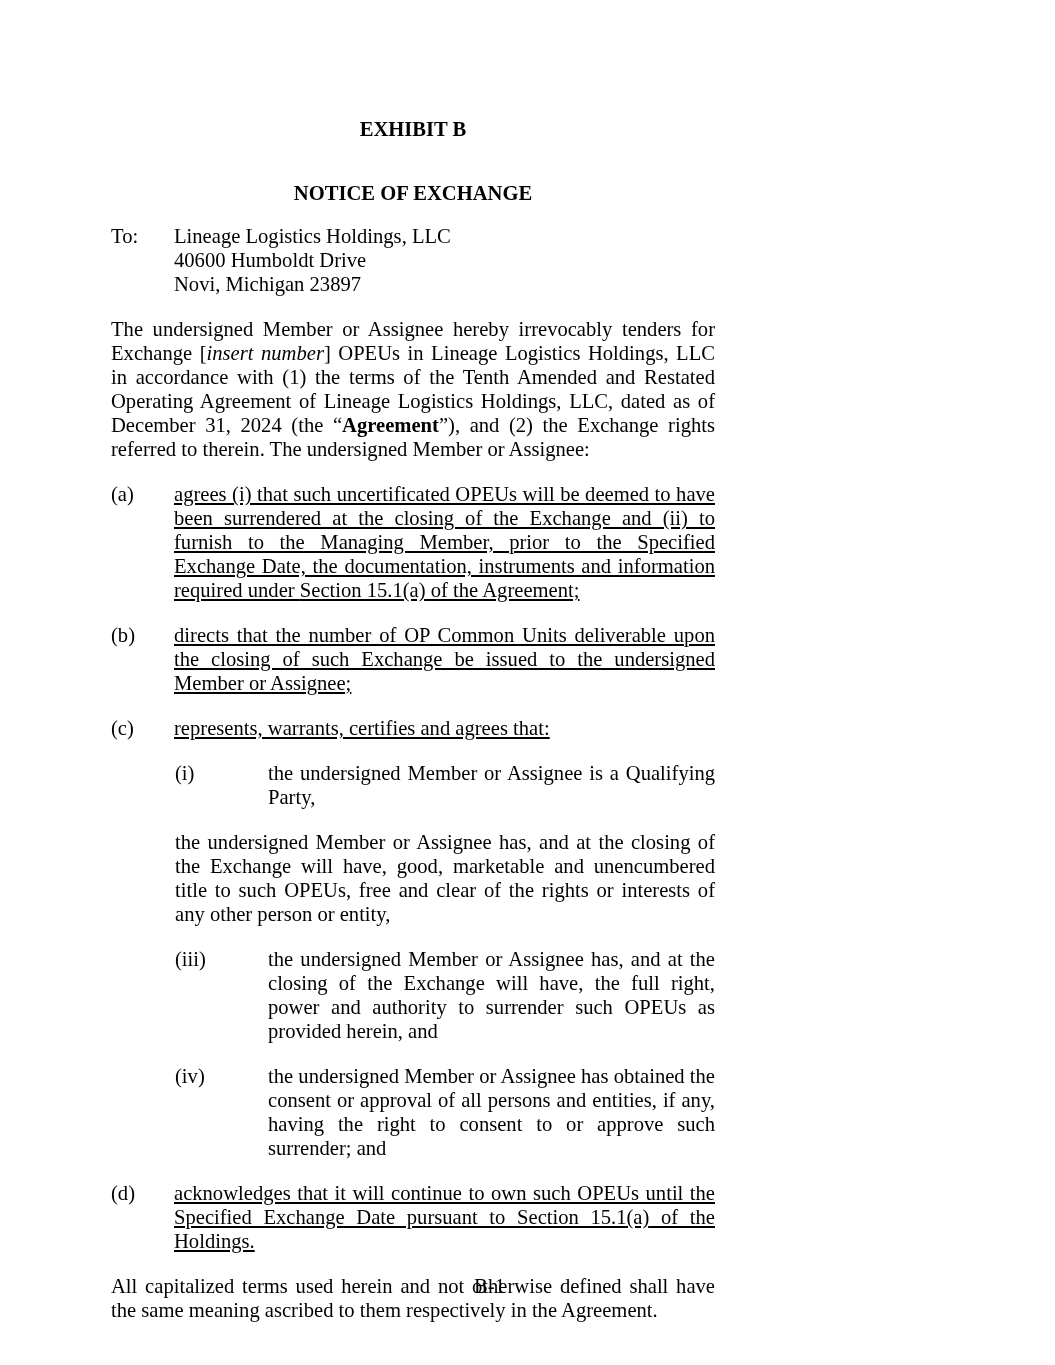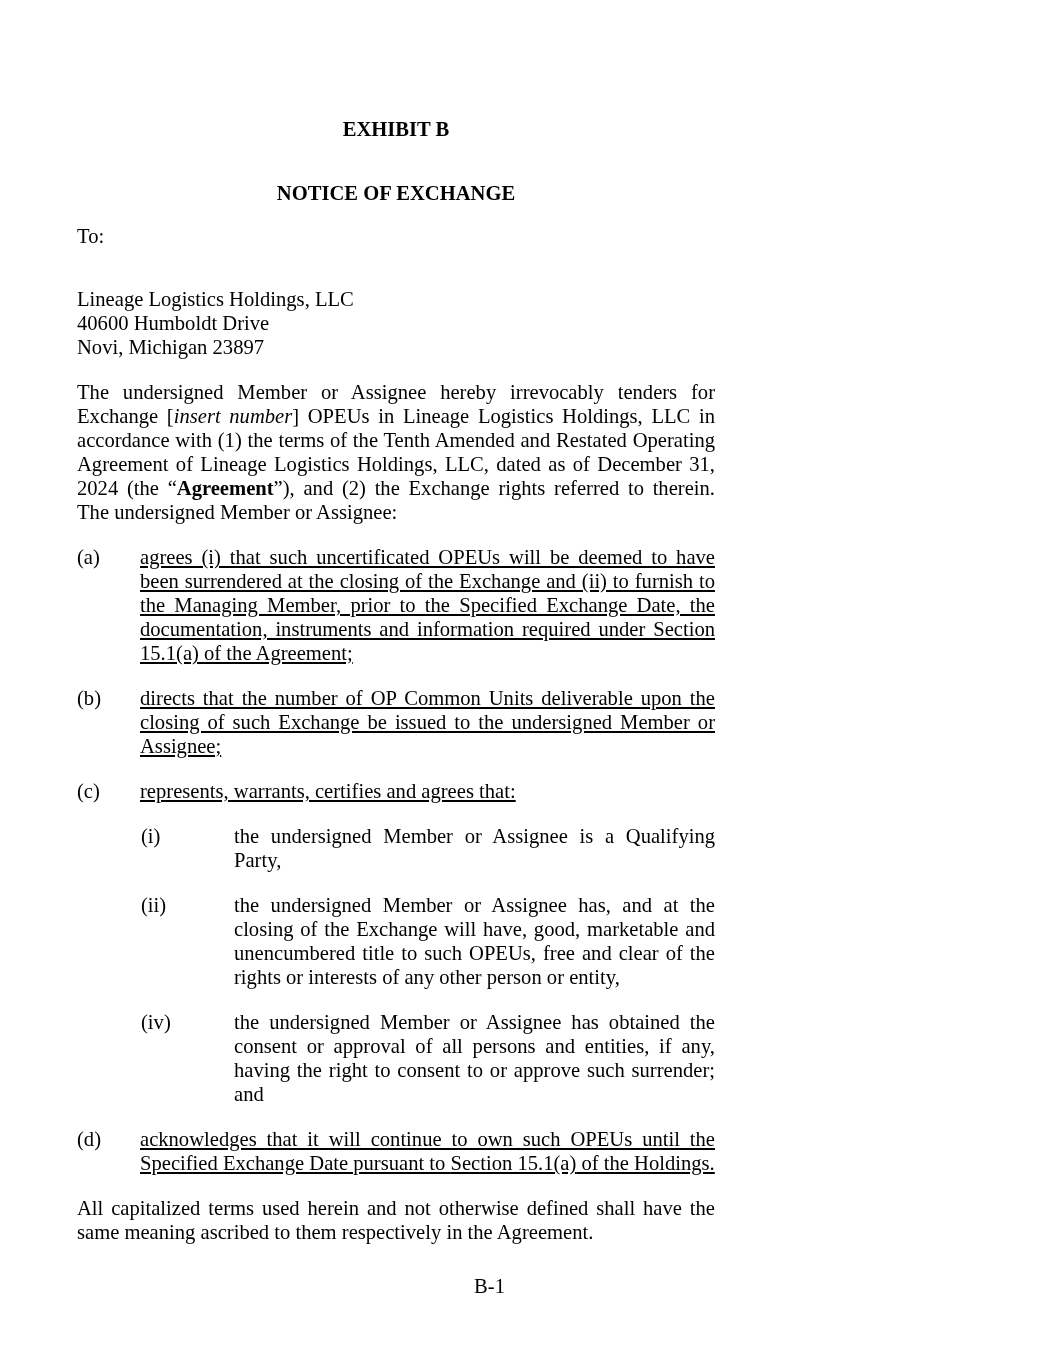--- a/index.html
+++ b/index.html
@@ -19,7 +19,7 @@
     top: 0; left: 0;
     width: 840px;
     height: 1365px;
-    padding: 117px 125px 0 77px;
+    padding: 117px 125px 0 111px;
     border-radius: 32px;
   }
   .heading {

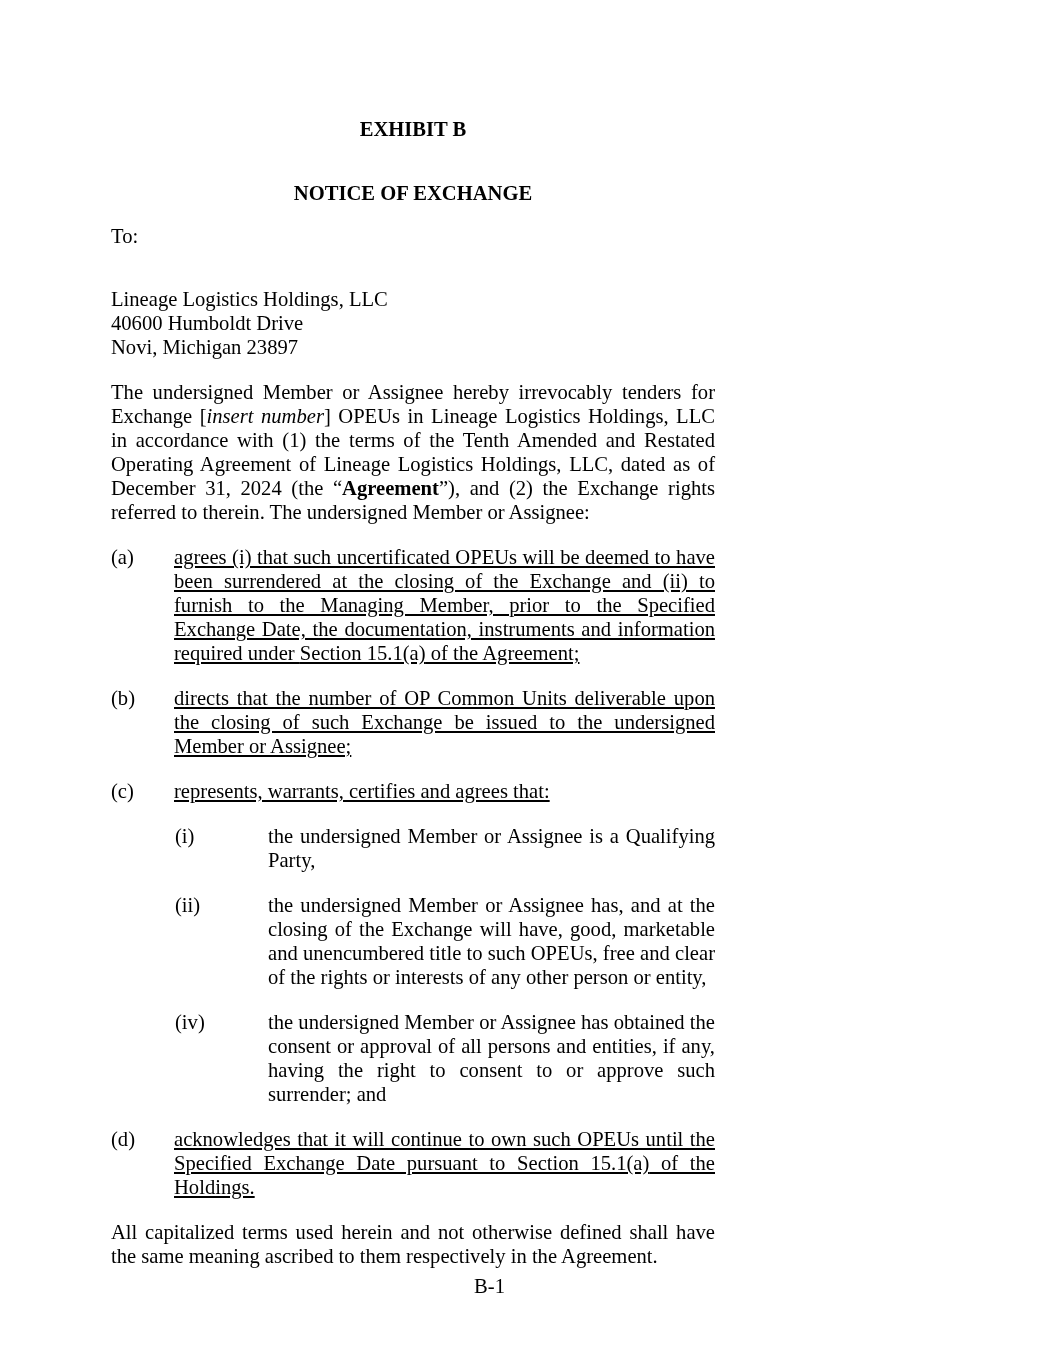--- a/index.html
+++ b/index.html
@@ -29,7 +29,7 @@
     margin-bottom: 26px;
   }
   .heading.sub { margin-bottom: 19px; margin-top: 40px; }
-  .block { margin-bottom: 21px; flex-direction: column; }
+  .block { margin-bottom: 21px; }
   .addr-block { display: flex; }
   .addr-label { width: 63px; flex: 0 0 63px; }
   .addr-lines { flex: 1; }

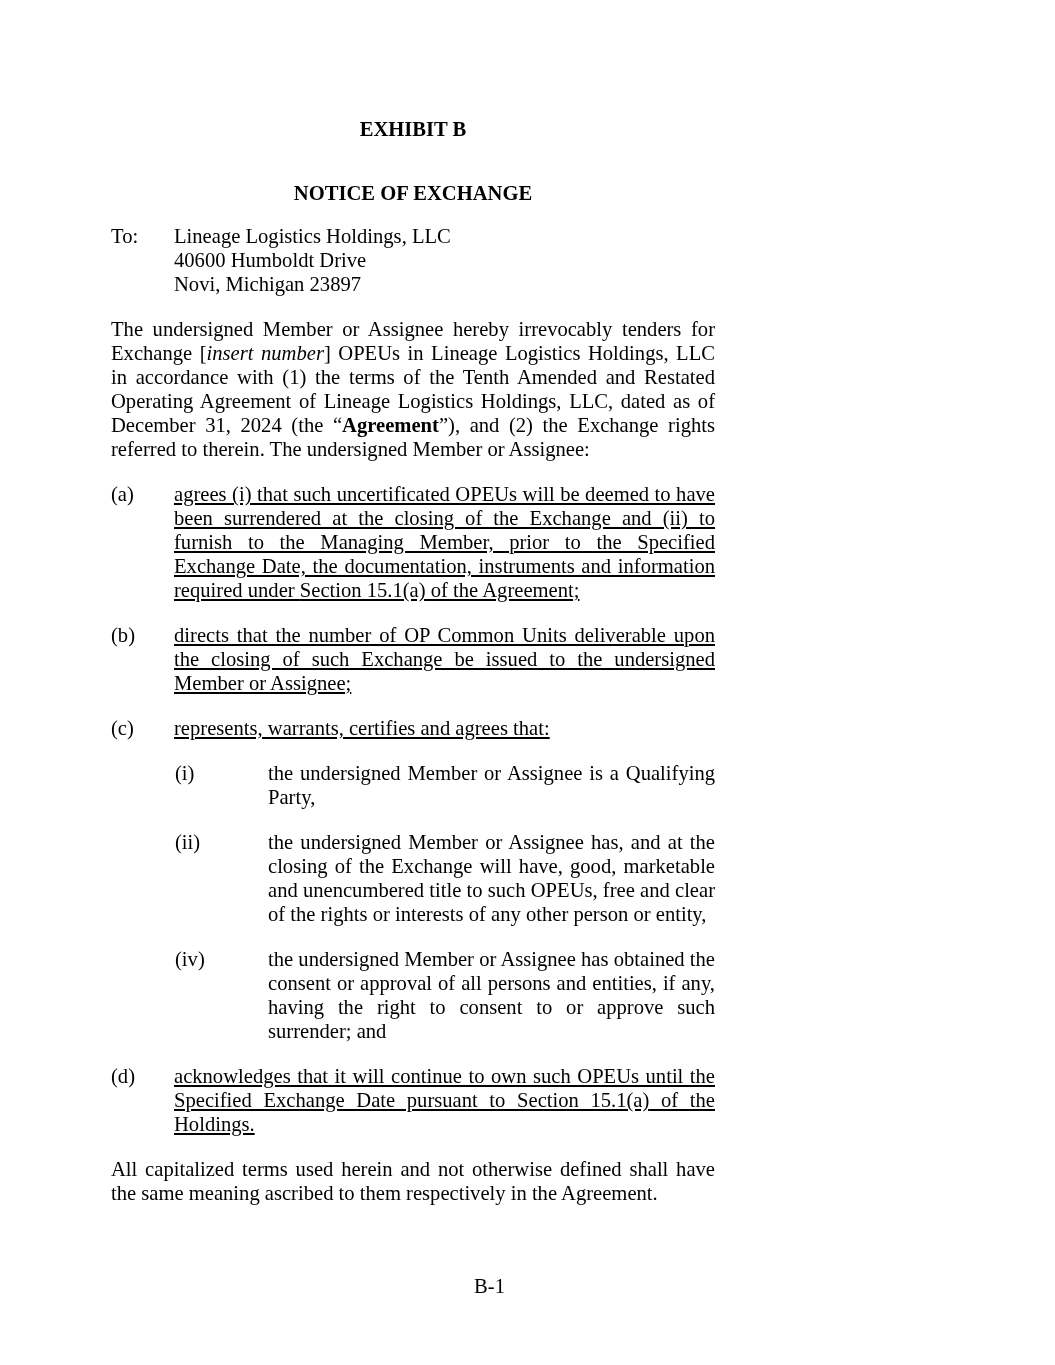--- a/index.html
+++ b/index.html
@@ -92,7 +92,6 @@
   </div>
 
   <div class="li2">
-    <div class="li2-label">(ii)</div>
     <div class="li2-text">the undersigned Member or Assignee has, and at the closing of the Exchange will have, good, marketable and unencumbered title to such OPEUs, free and clear of the rights or interests of any other person or entity,</div>
   </div>
 

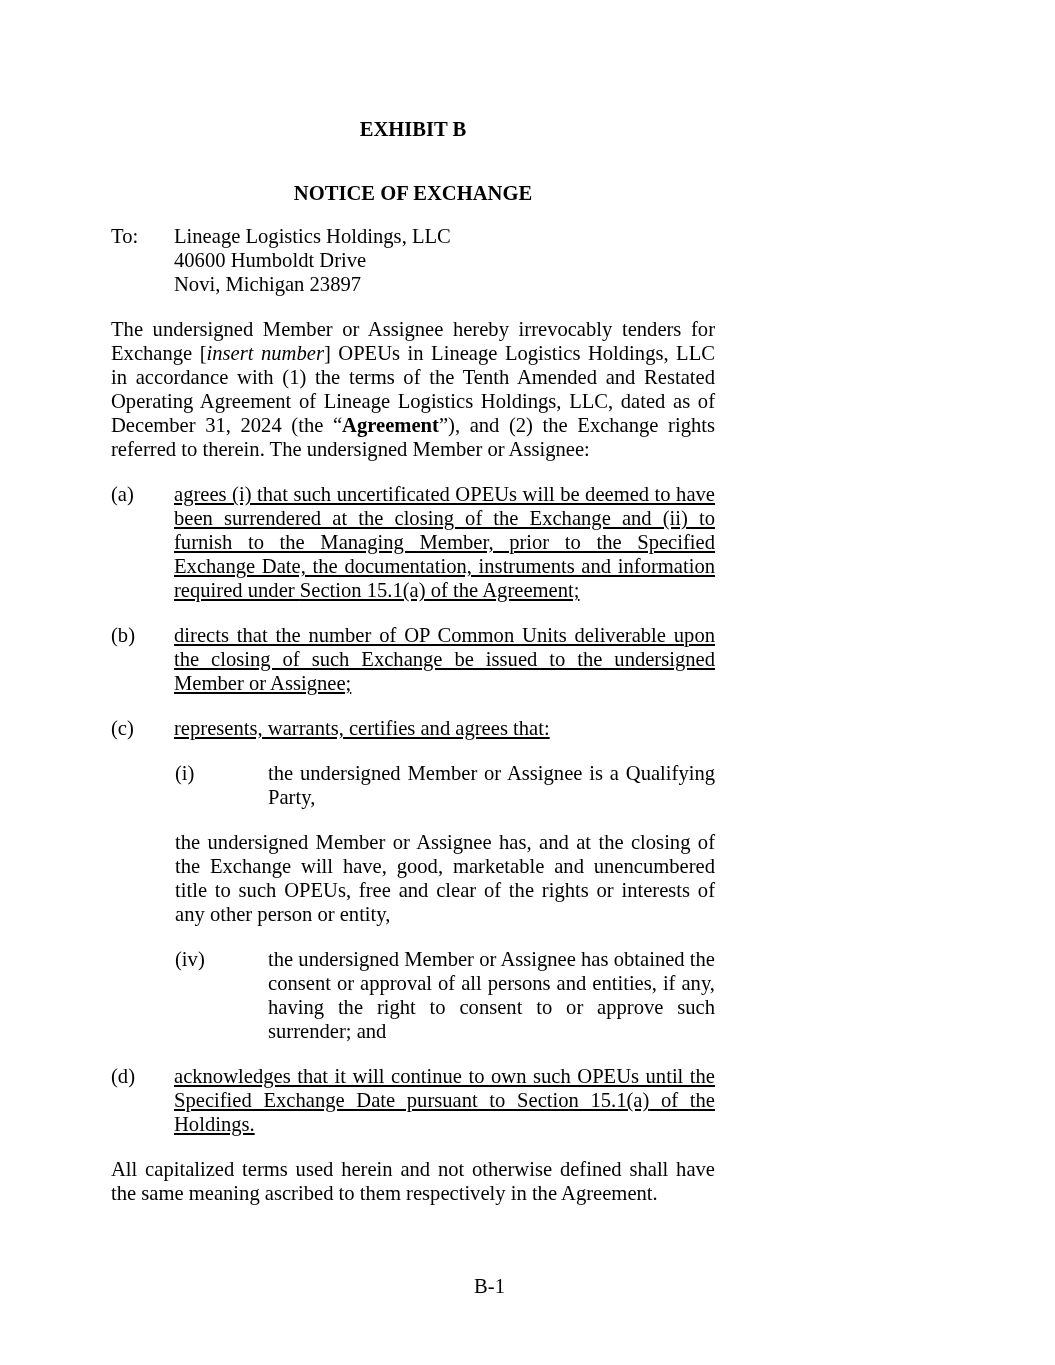--- a/index.html
+++ b/index.html
@@ -95,6 +95,10 @@
     <div class="li2-text">the undersigned Member or Assignee has, and at the closing of the Exchange will have, good, marketable and unencumbered title to such OPEUs, free and clear of the rights or interests of any other person or entity,</div>
   </div>
 
+  <div class="li2">
+    <div class="li2-label">(iii)</div>
+    <div class="li2-text">the undersigned Member or Assignee has, and at the closing of the Exchange will have, the full right, power and authority to surrender such OPEUs as provided herein, and</div>
+  </div>
 
   <div class="li2">
     <div class="li2-label">(iv)</div>

